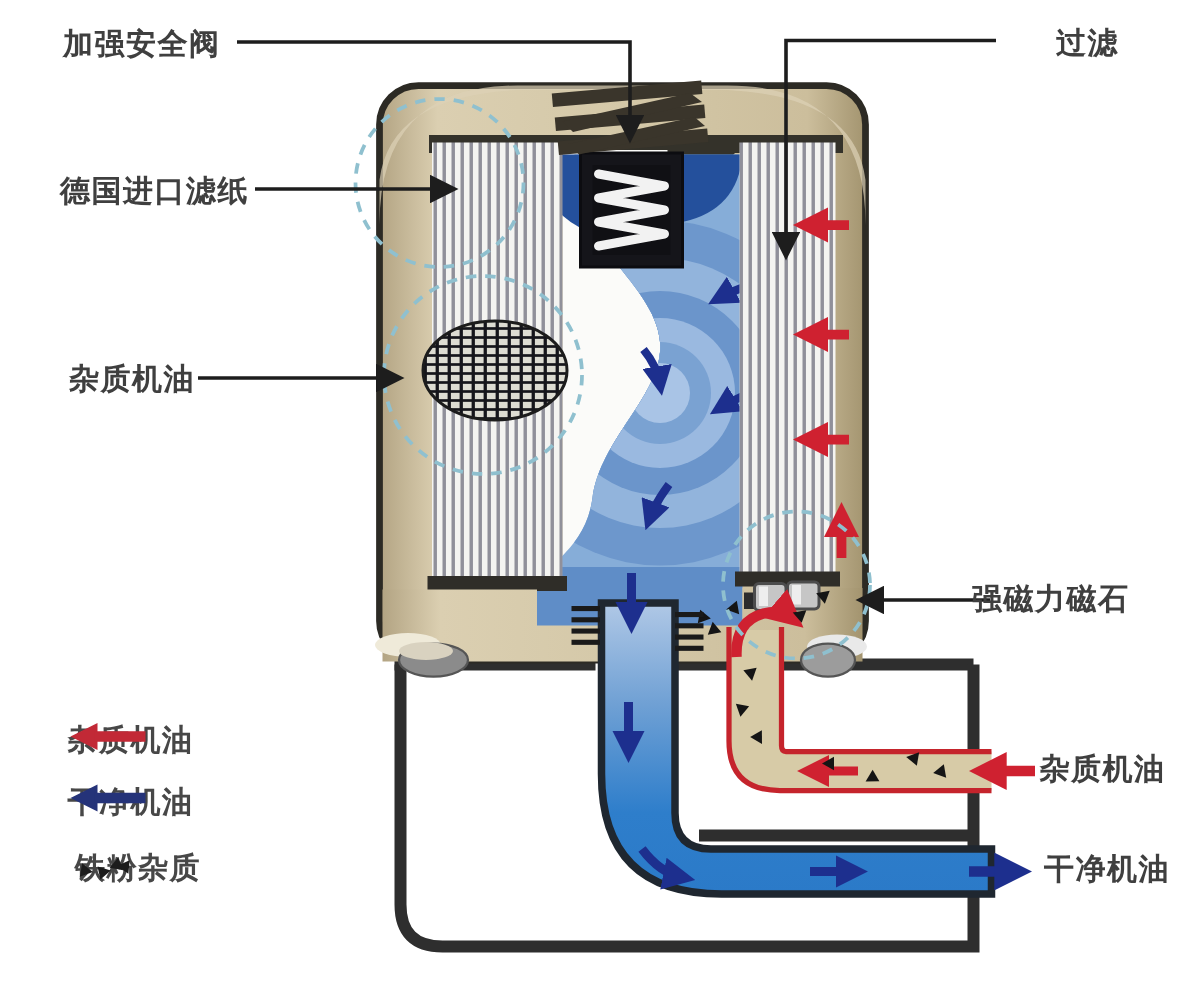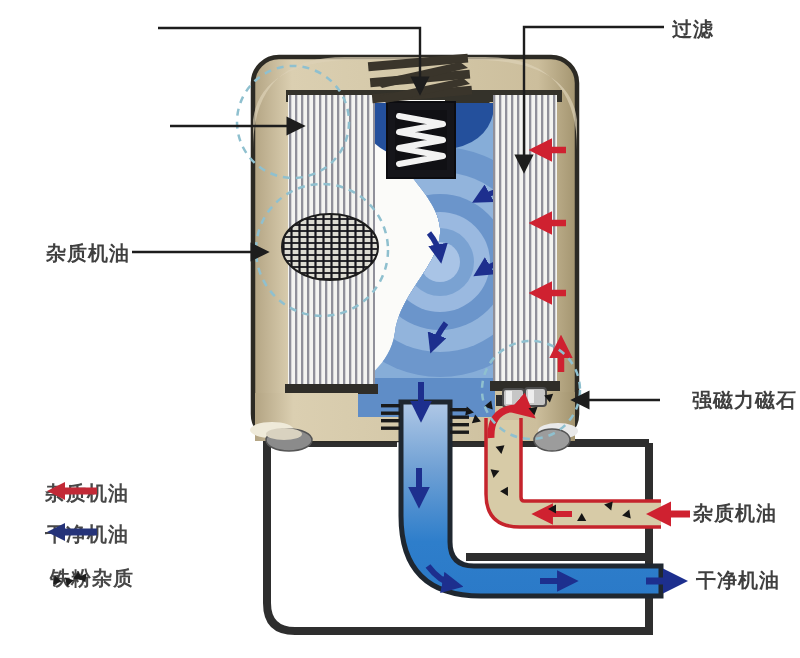--- a/index.html
+++ b/index.html
@@ -199,6 +199,7 @@
   </g>
 </svg>
 
+<div class="lbl" style="left:42px;top:19px">加强安全阀</div>
 <div class="lbl" style="left:672px;top:18px">过滤</div>
 <div class="lbl" style="left:46px;top:242px">杂质机油</div>
 <div class="lbl" style="left:692px;top:389px">强磁力磁石</div>

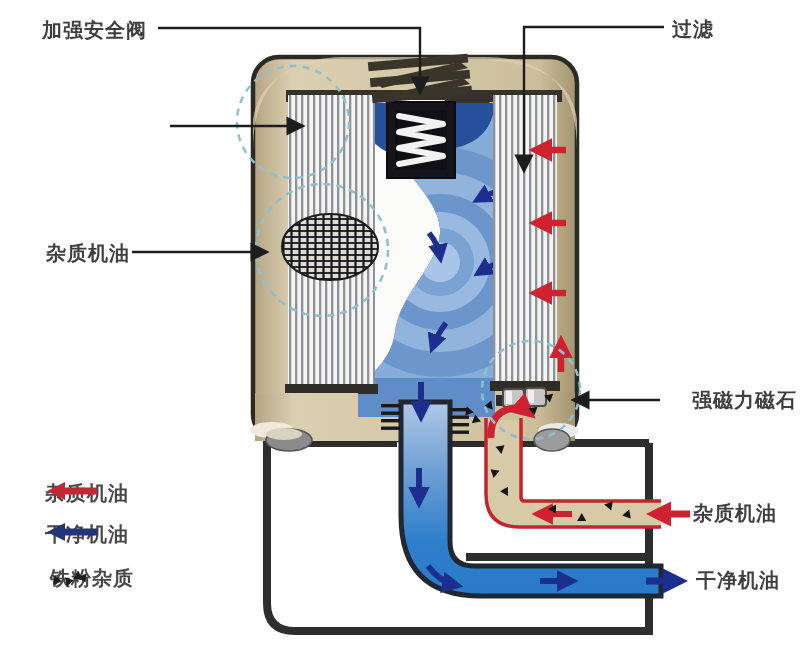--- a/index.html
+++ b/index.html
@@ -200,7 +200,7 @@
 </svg>
 
 <div class="lbl" style="left:42px;top:19px">加强安全阀</div>
-<div class="lbl" style="left:672px;top:18px">过滤</div>
+<div class="lbl" style="left:704px;top:18px">过滤</div>
 <div class="lbl" style="left:46px;top:242px">杂质机油</div>
 <div class="lbl" style="left:692px;top:389px">强磁力磁石</div>
 <div class="lbl" style="left:693px;top:502px">杂质机油</div>

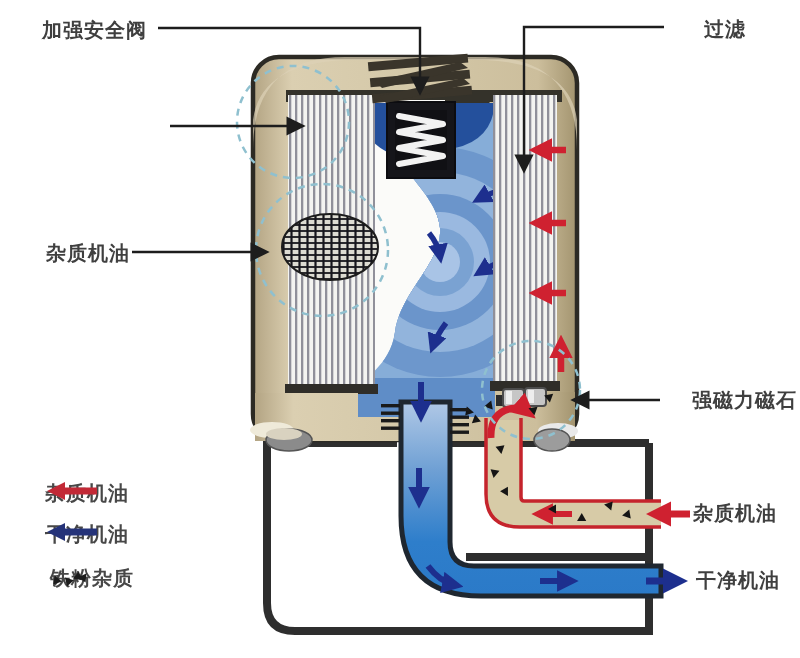--- a/index.html
+++ b/index.html
@@ -201,6 +201,7 @@
 
 <div class="lbl" style="left:42px;top:19px">加强安全阀</div>
 <div class="lbl" style="left:704px;top:18px">过滤</div>
+<div class="lbl" style="left:40px;top:117px">德国进口滤纸</div>
 <div class="lbl" style="left:46px;top:242px">杂质机油</div>
 <div class="lbl" style="left:692px;top:389px">强磁力磁石</div>
 <div class="lbl" style="left:693px;top:502px">杂质机油</div>

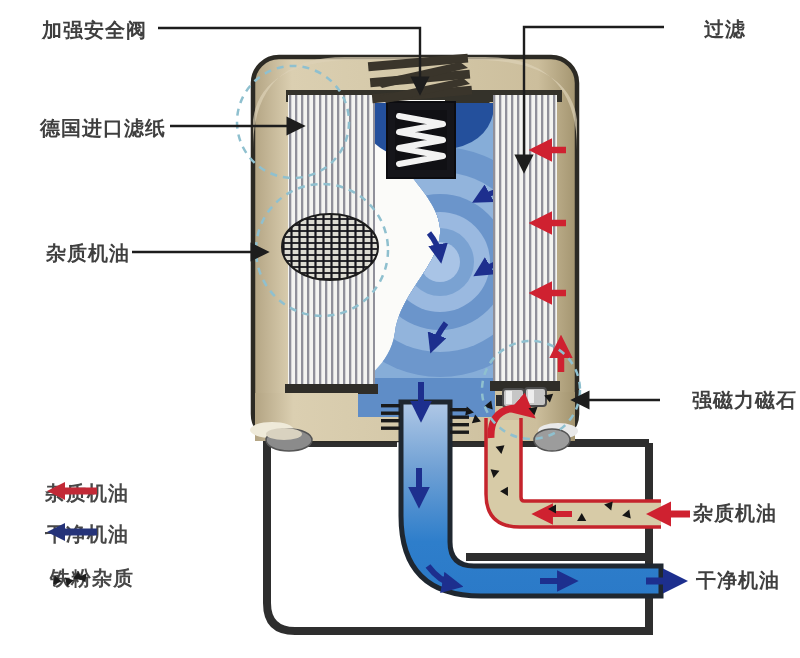--- a/index.html
+++ b/index.html
@@ -203,7 +203,7 @@
 <div class="lbl" style="left:704px;top:18px">过滤</div>
 <div class="lbl" style="left:40px;top:117px">德国进口滤纸</div>
 <div class="lbl" style="left:46px;top:242px">杂质机油</div>
-<div class="lbl" style="left:692px;top:389px">强磁力磁石</div>
+<div class="lbl" style="left:648px;top:389px">强磁力磁石</div>
 <div class="lbl" style="left:693px;top:502px">杂质机油</div>
 <div class="lbl" style="left:696px;top:569px">干净机油</div>
 

